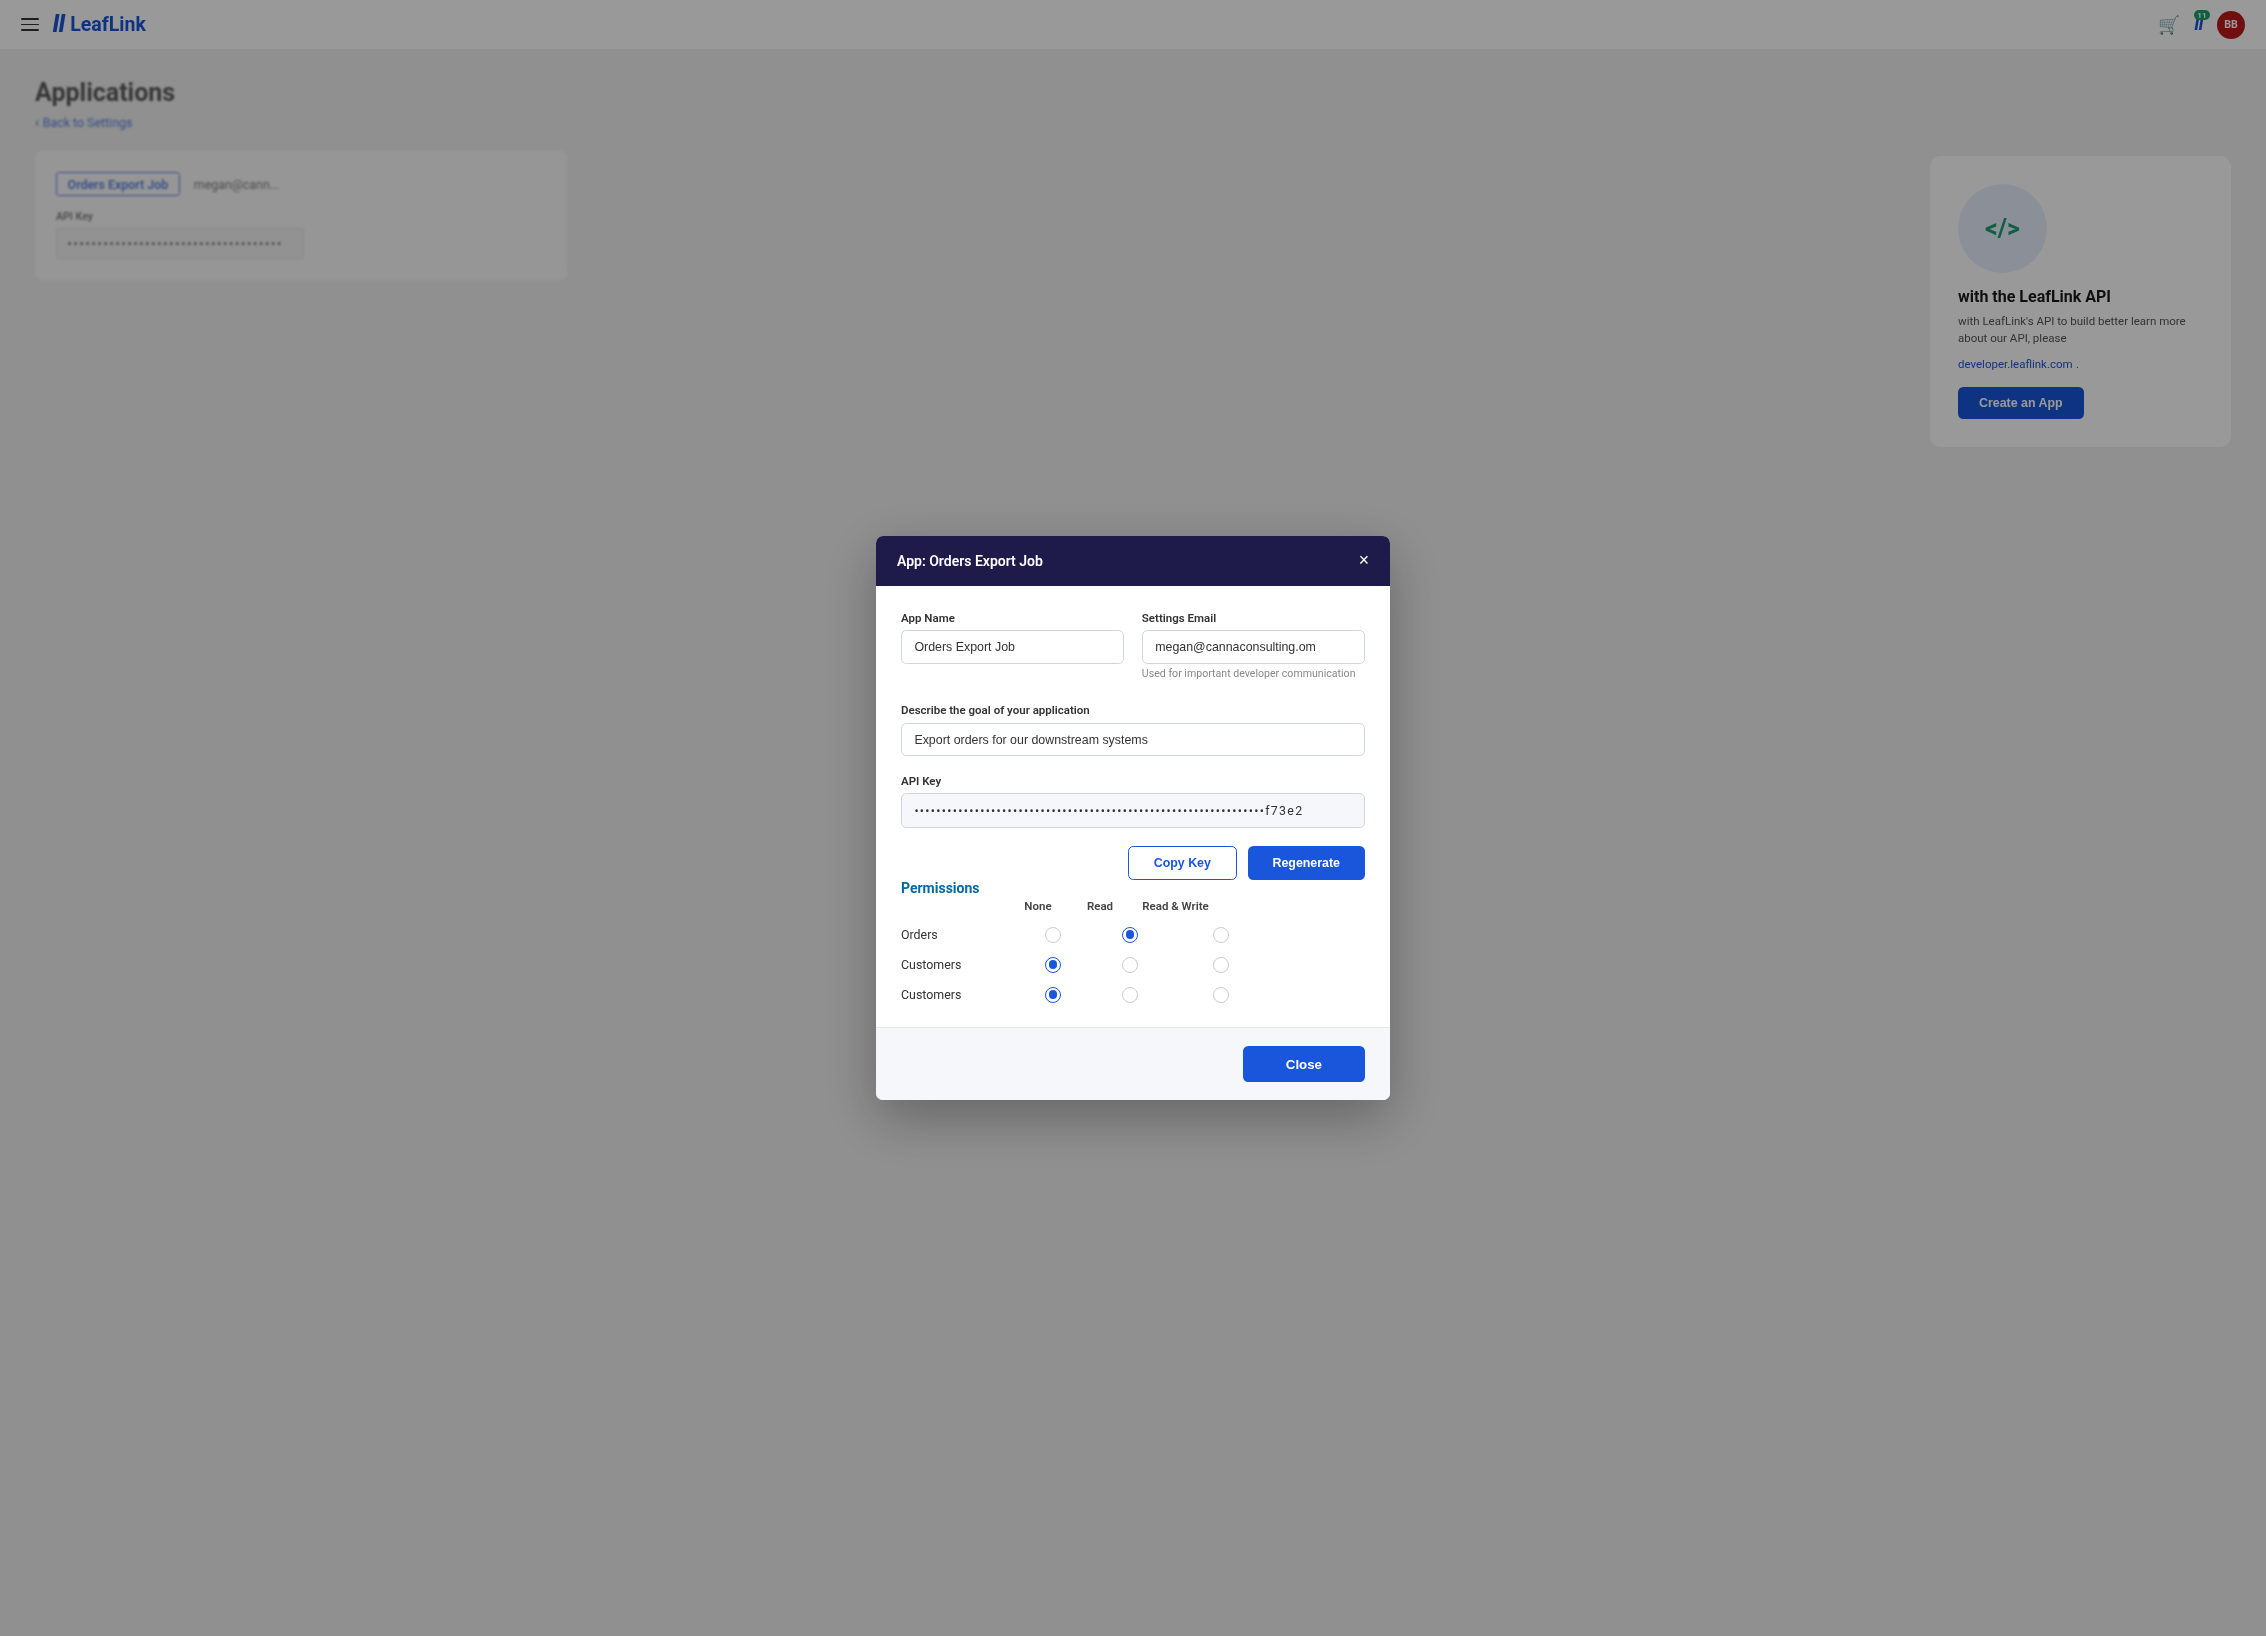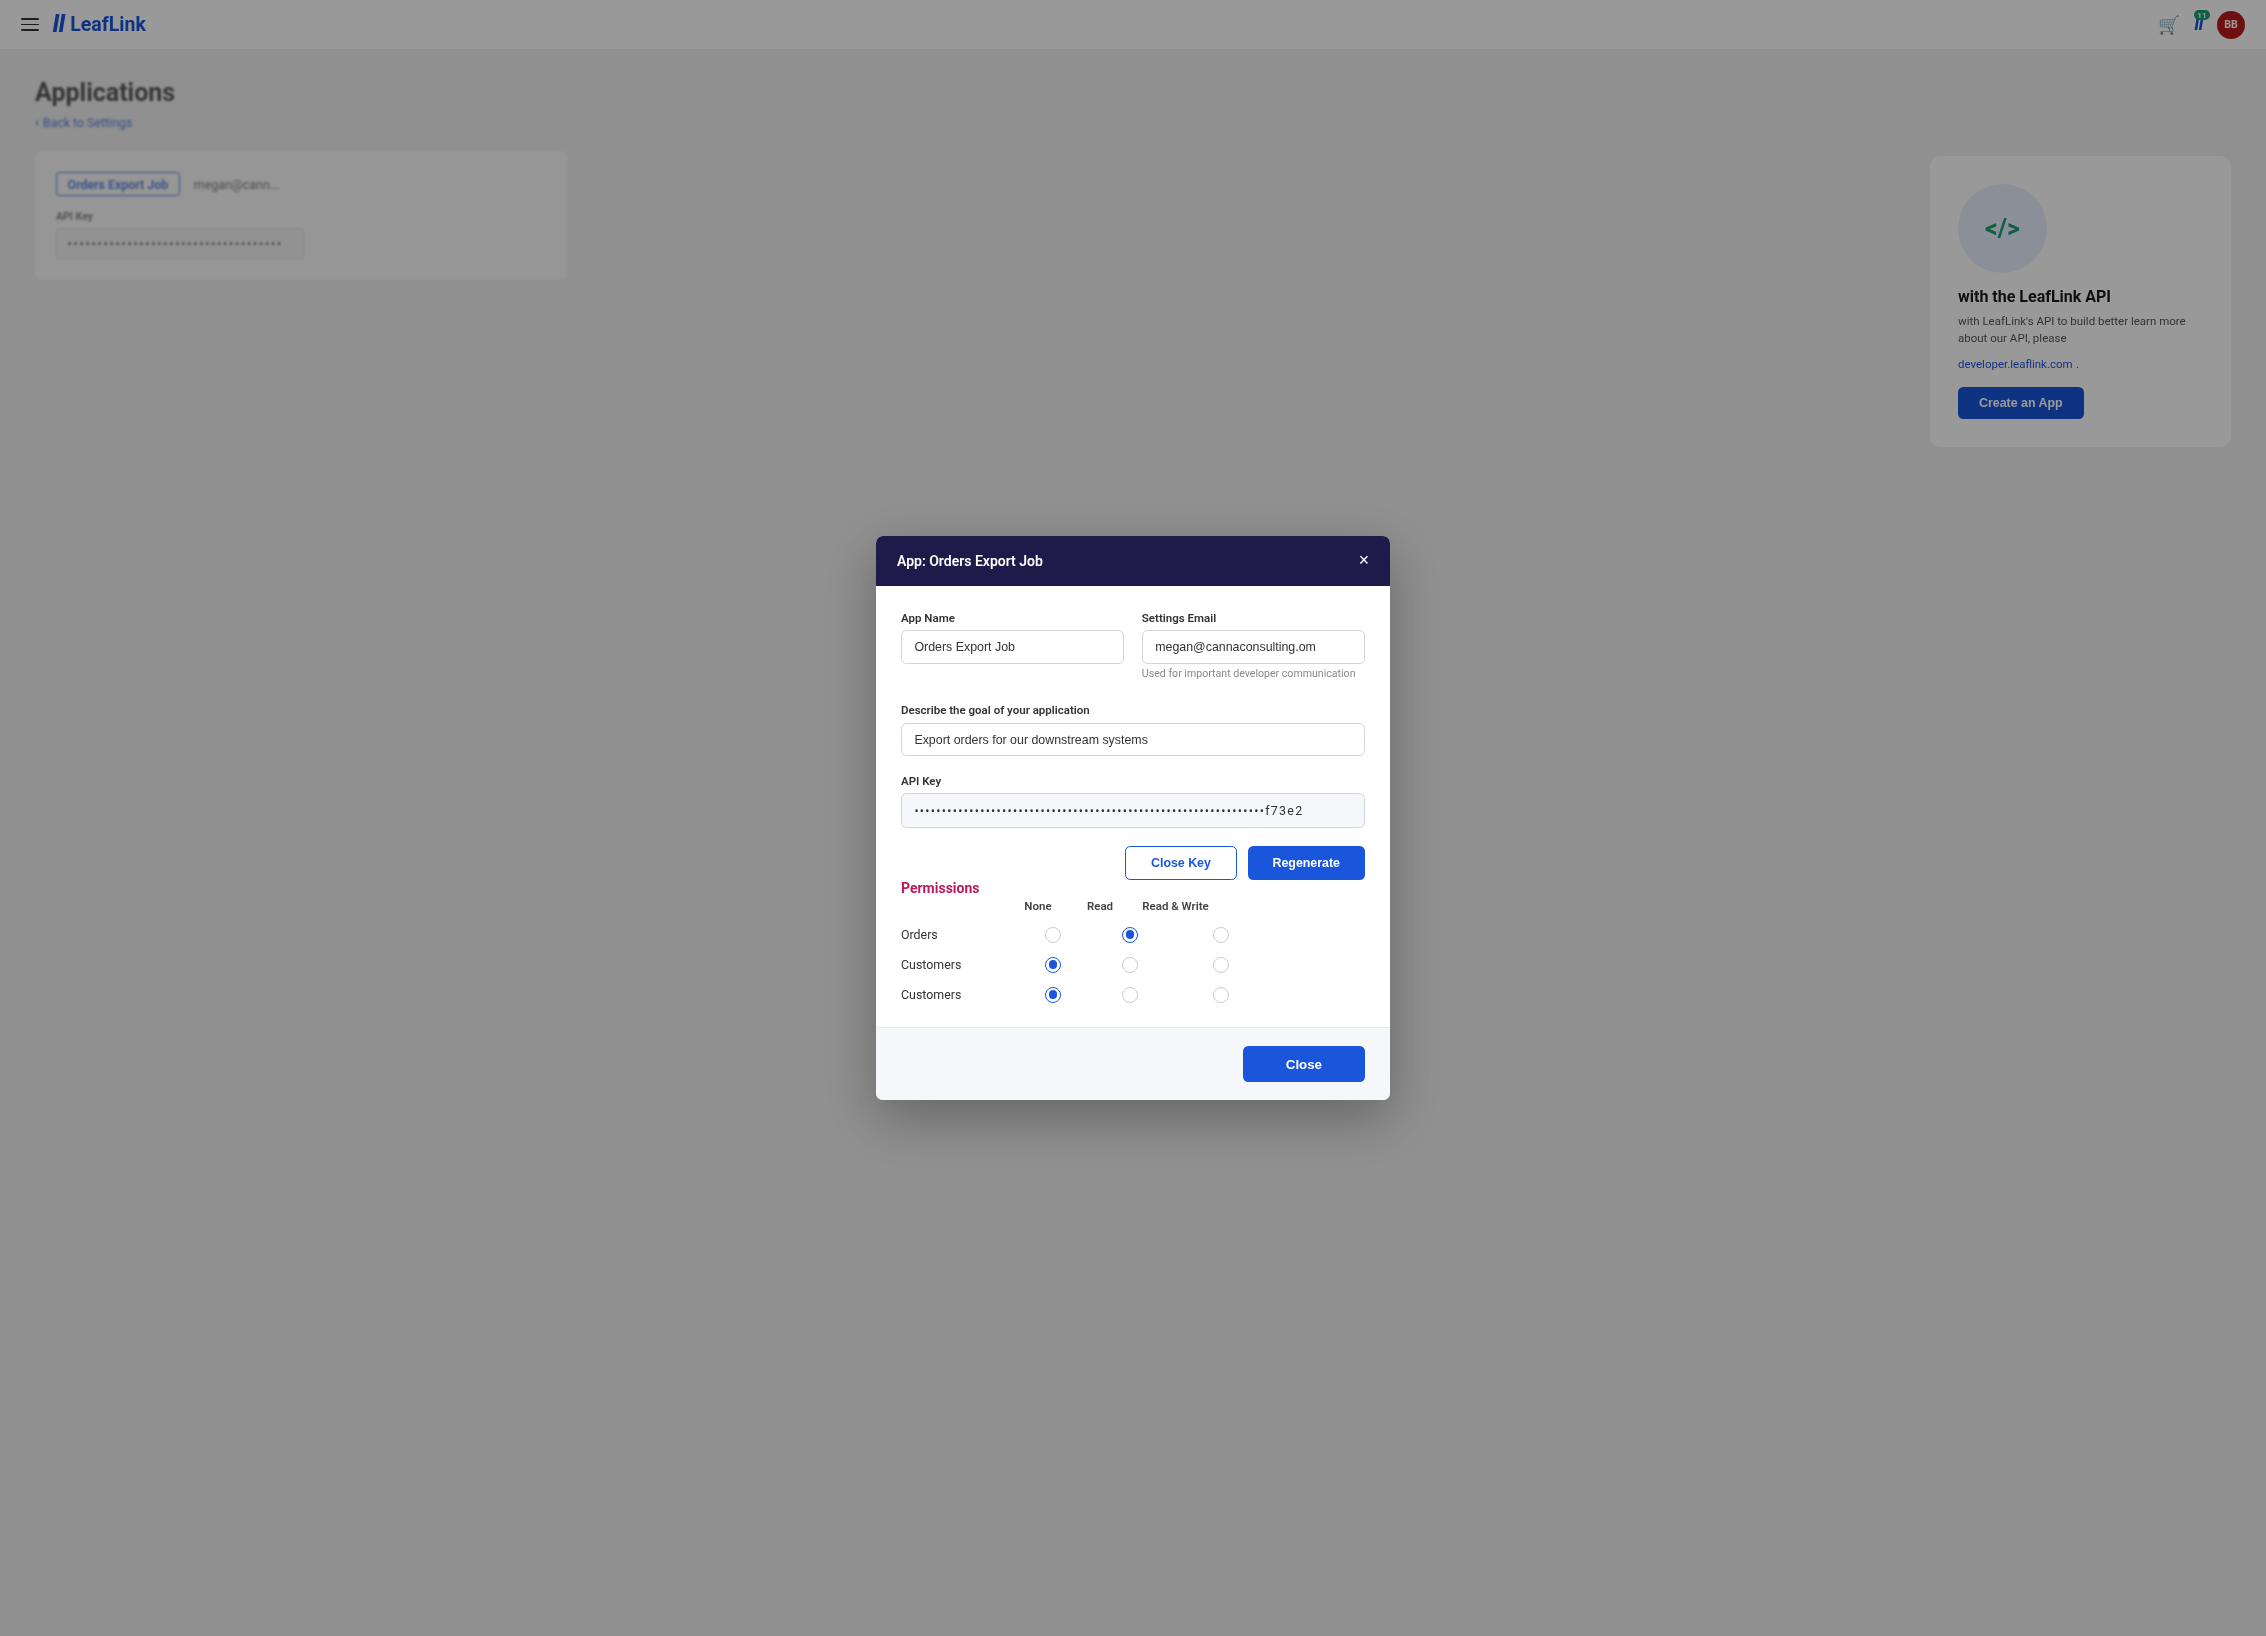--- a/index.html
+++ b/index.html
@@ -525,7 +525,7 @@
       </div>
 
       <div class="api-key-actions">
-        <button class="copy-key-btn">Close Key</button>
+        <button class="copy-key-btn">Copy Key</button>
         <button class="regenerate-btn">Regenerate</button>
       </div>
 

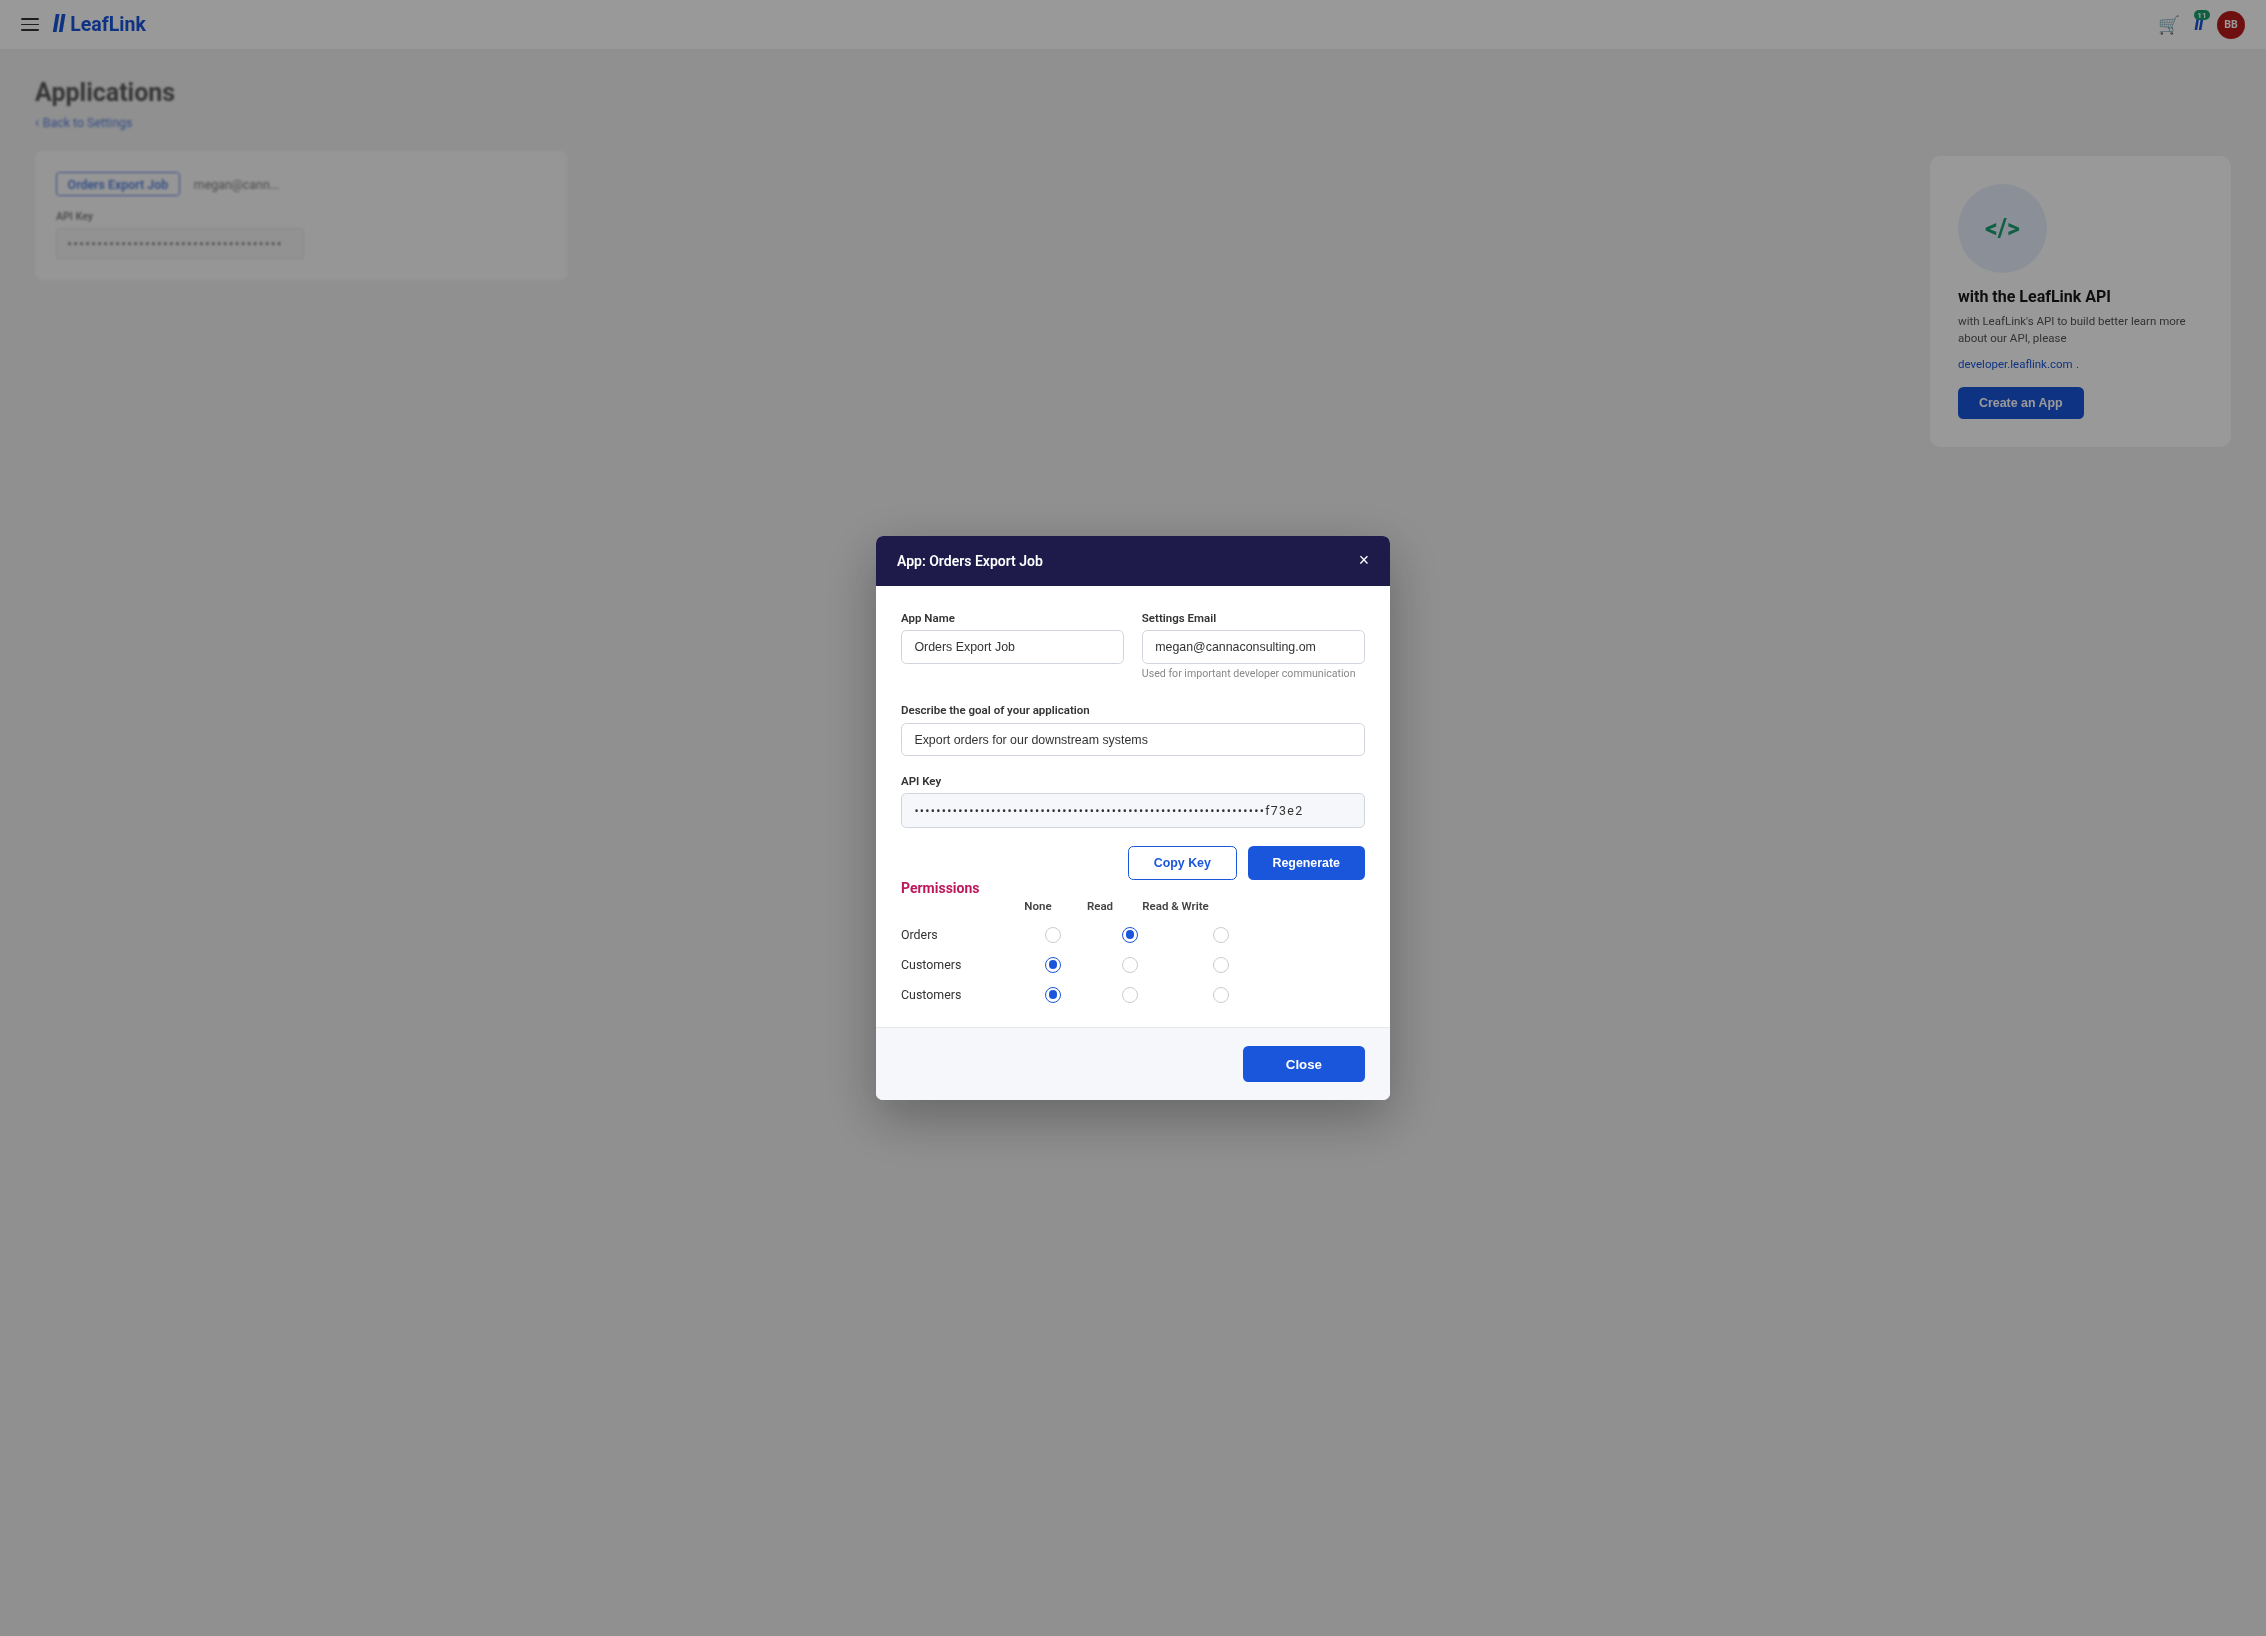--- a/index.html
+++ b/index.html
@@ -355,7 +355,7 @@
     .permissions-title {
       font-size: 14px;
       font-weight: 700;
-      color: #be185d;
+      color: #0369a1;
       margin-bottom: 3px;
     }
     .permissions-header {

